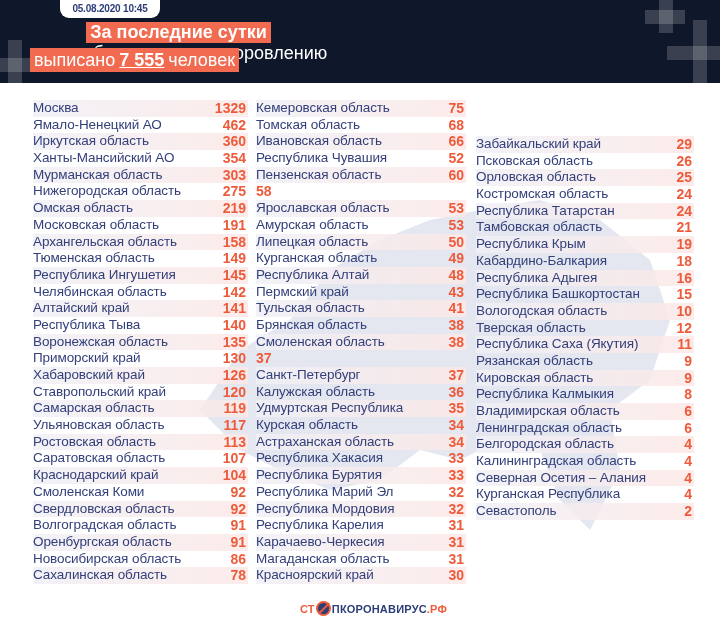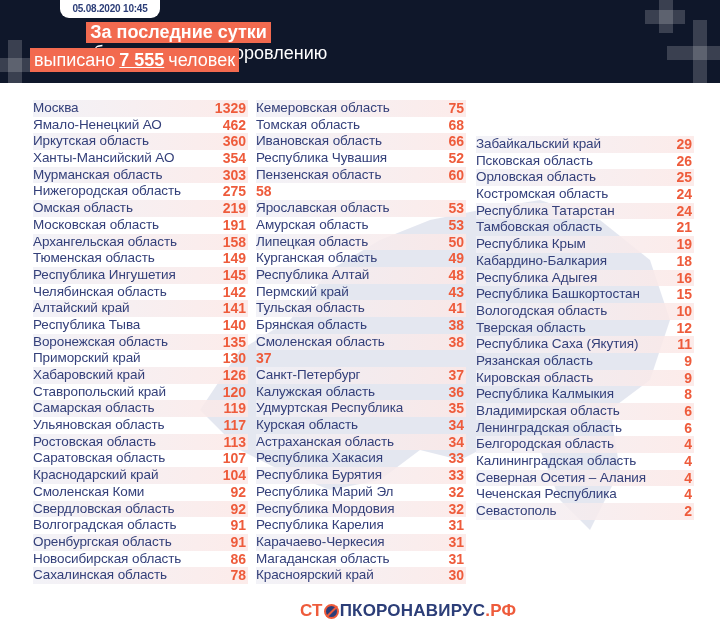--- a/index.html
+++ b/index.html
@@ -410,7 +410,7 @@
         <span class="val">4</span>
       </div>
       <div class="row">
-        <span class="name">Чеченская Республика</span>
+        <span class="name">Курганская Республика</span>
         <span class="val">4</span>
       </div>
       <div class="row">

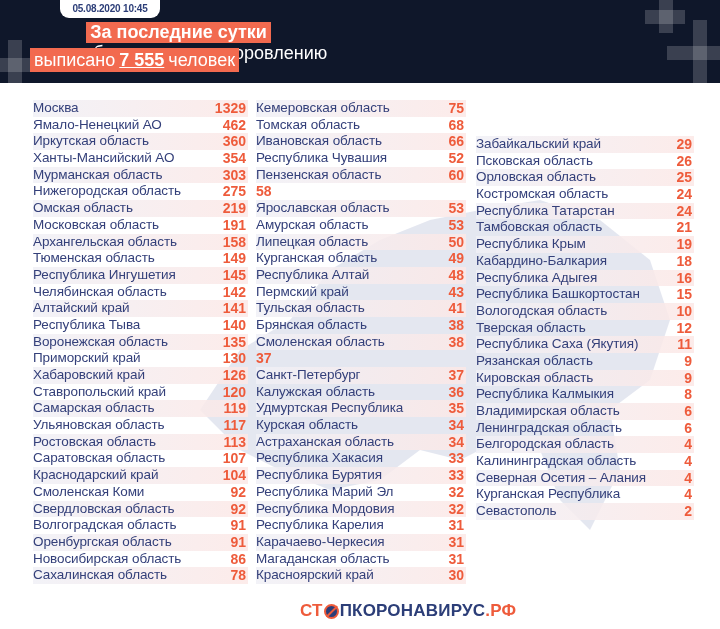--- a/index.html
+++ b/index.html
@@ -43,7 +43,7 @@
   .col3 { left: 476px; width: 218px; margin-top: 36px; }
   .logo {
     position: absolute; left: 300px; top: 601px; display: flex; align-items: center;
-    font-size: 17px; font-weight: bold; letter-spacing: 0.2px;
+    font-size: 11px; font-weight: bold; letter-spacing: 0.2px;
   }
   .logo .a { color: #ee5b3b; }
   .logo .b { color: #2c3e78; }

